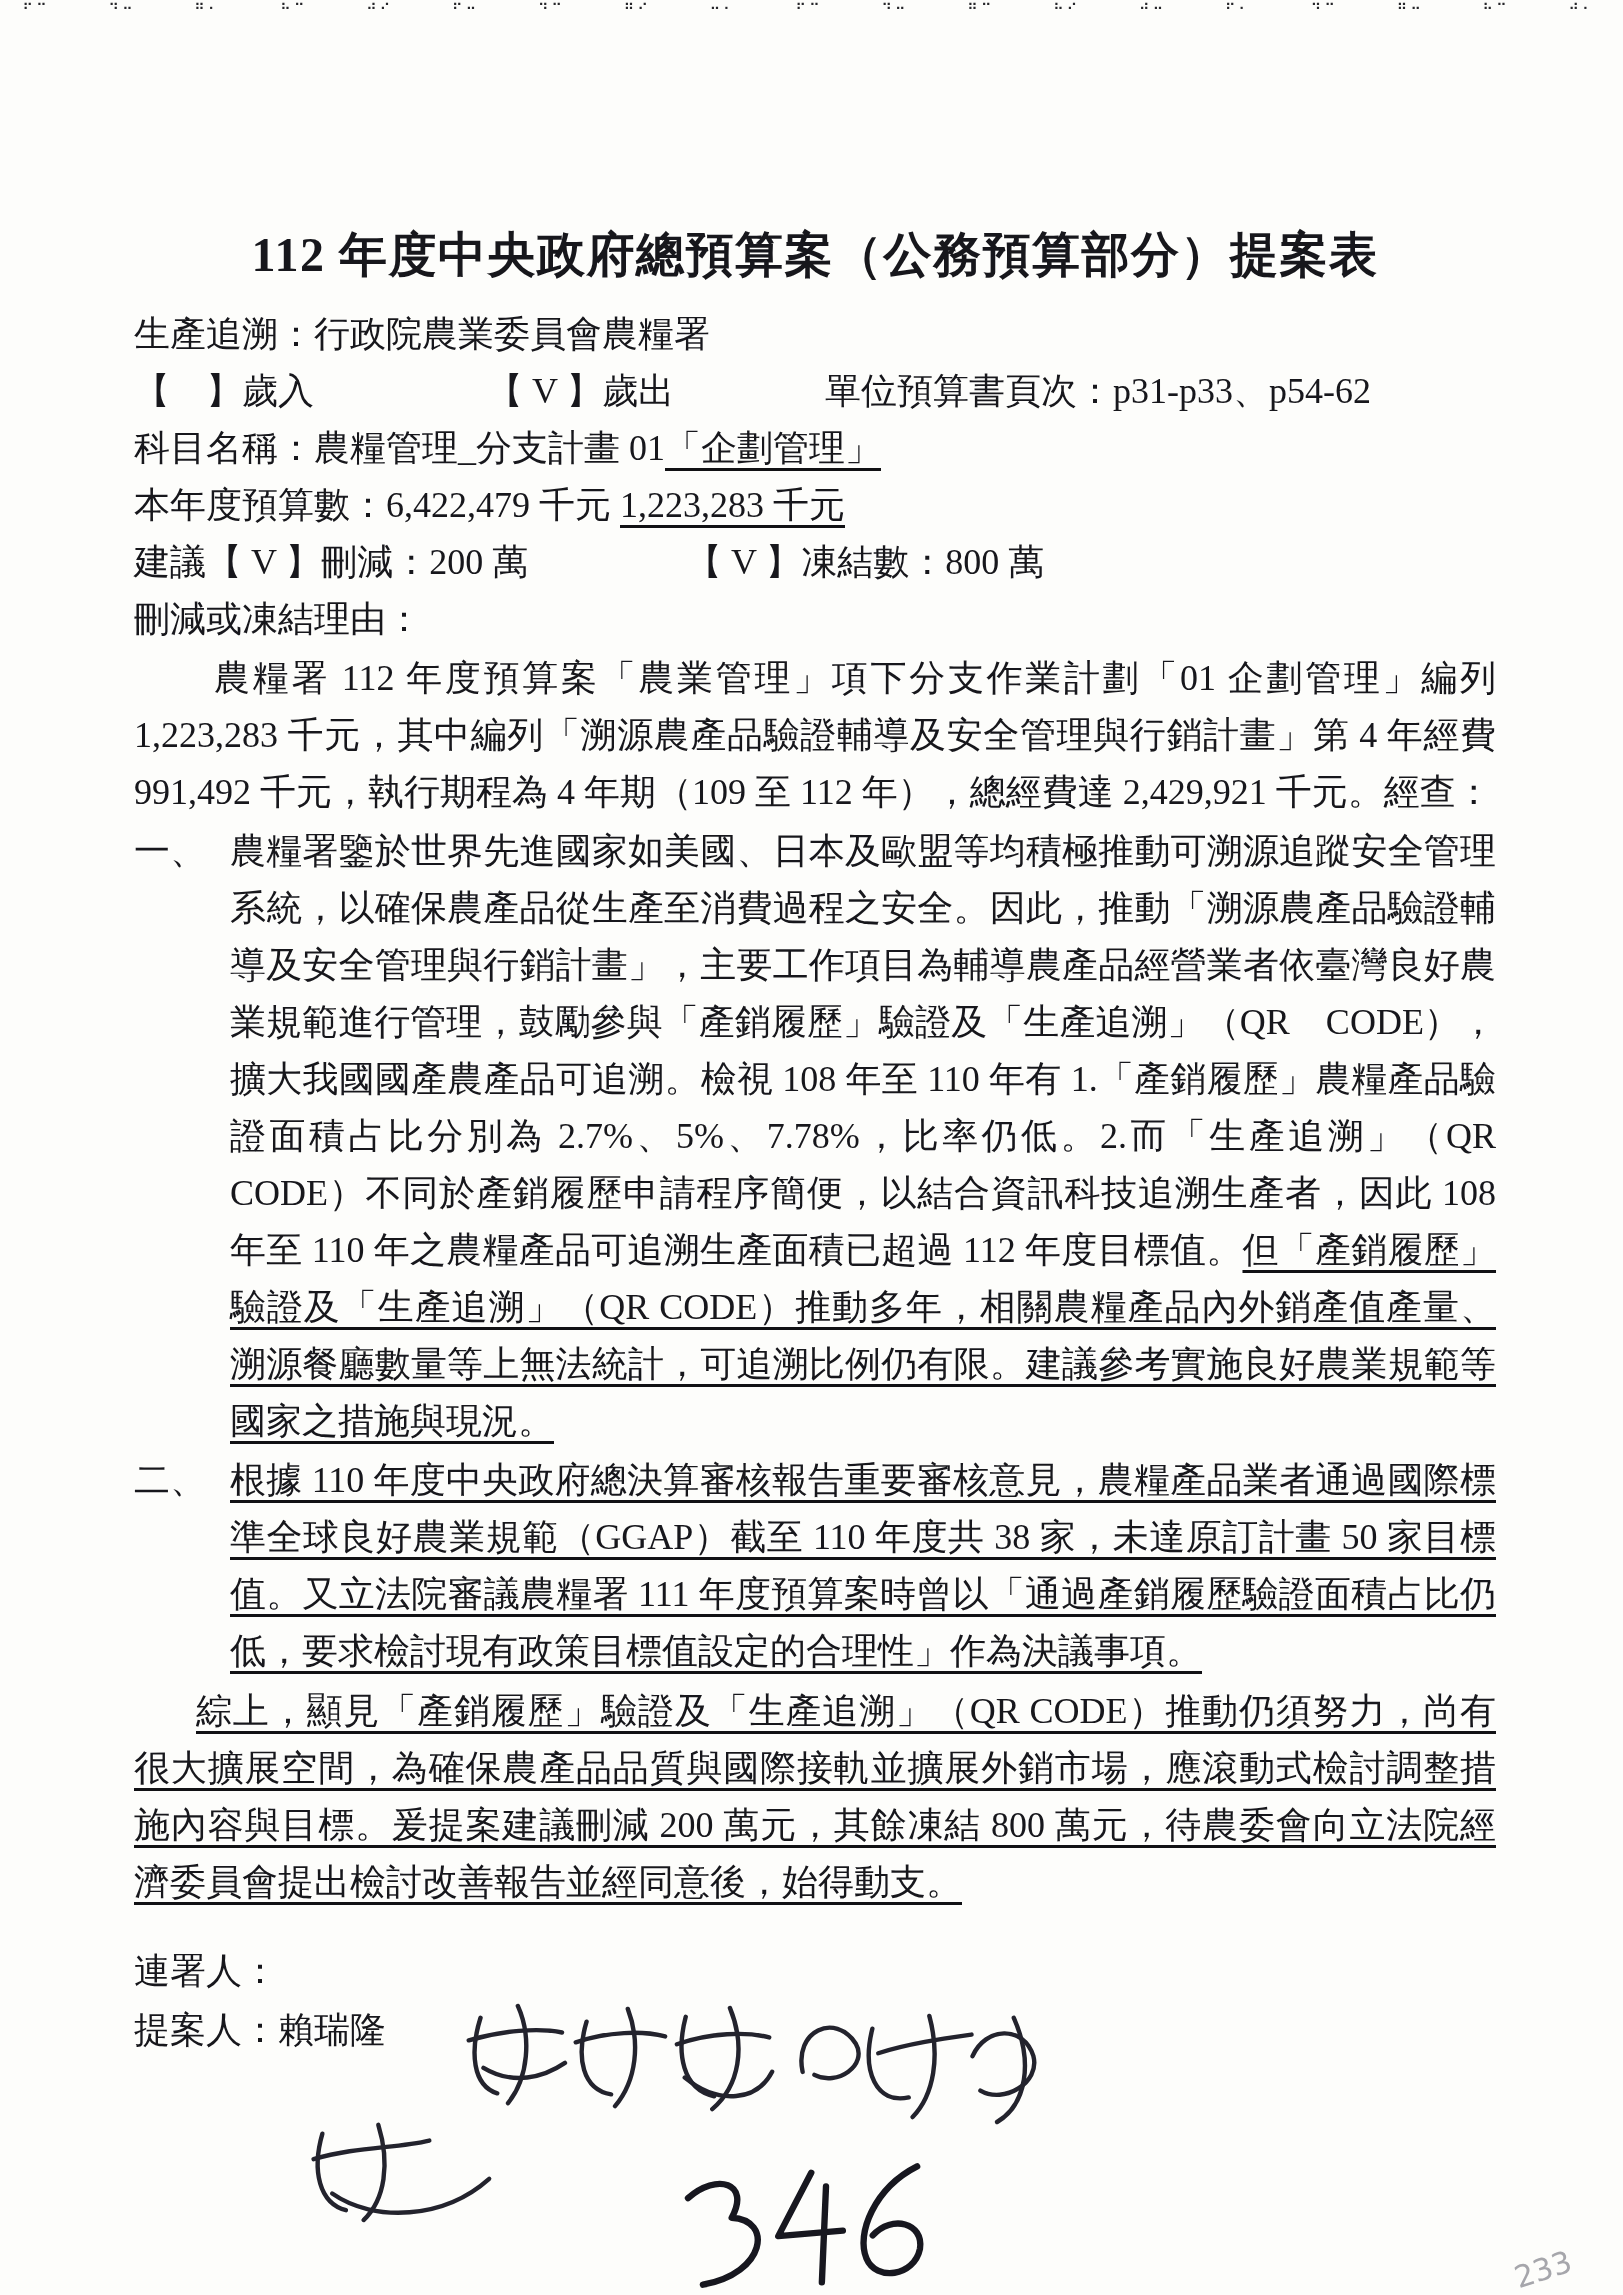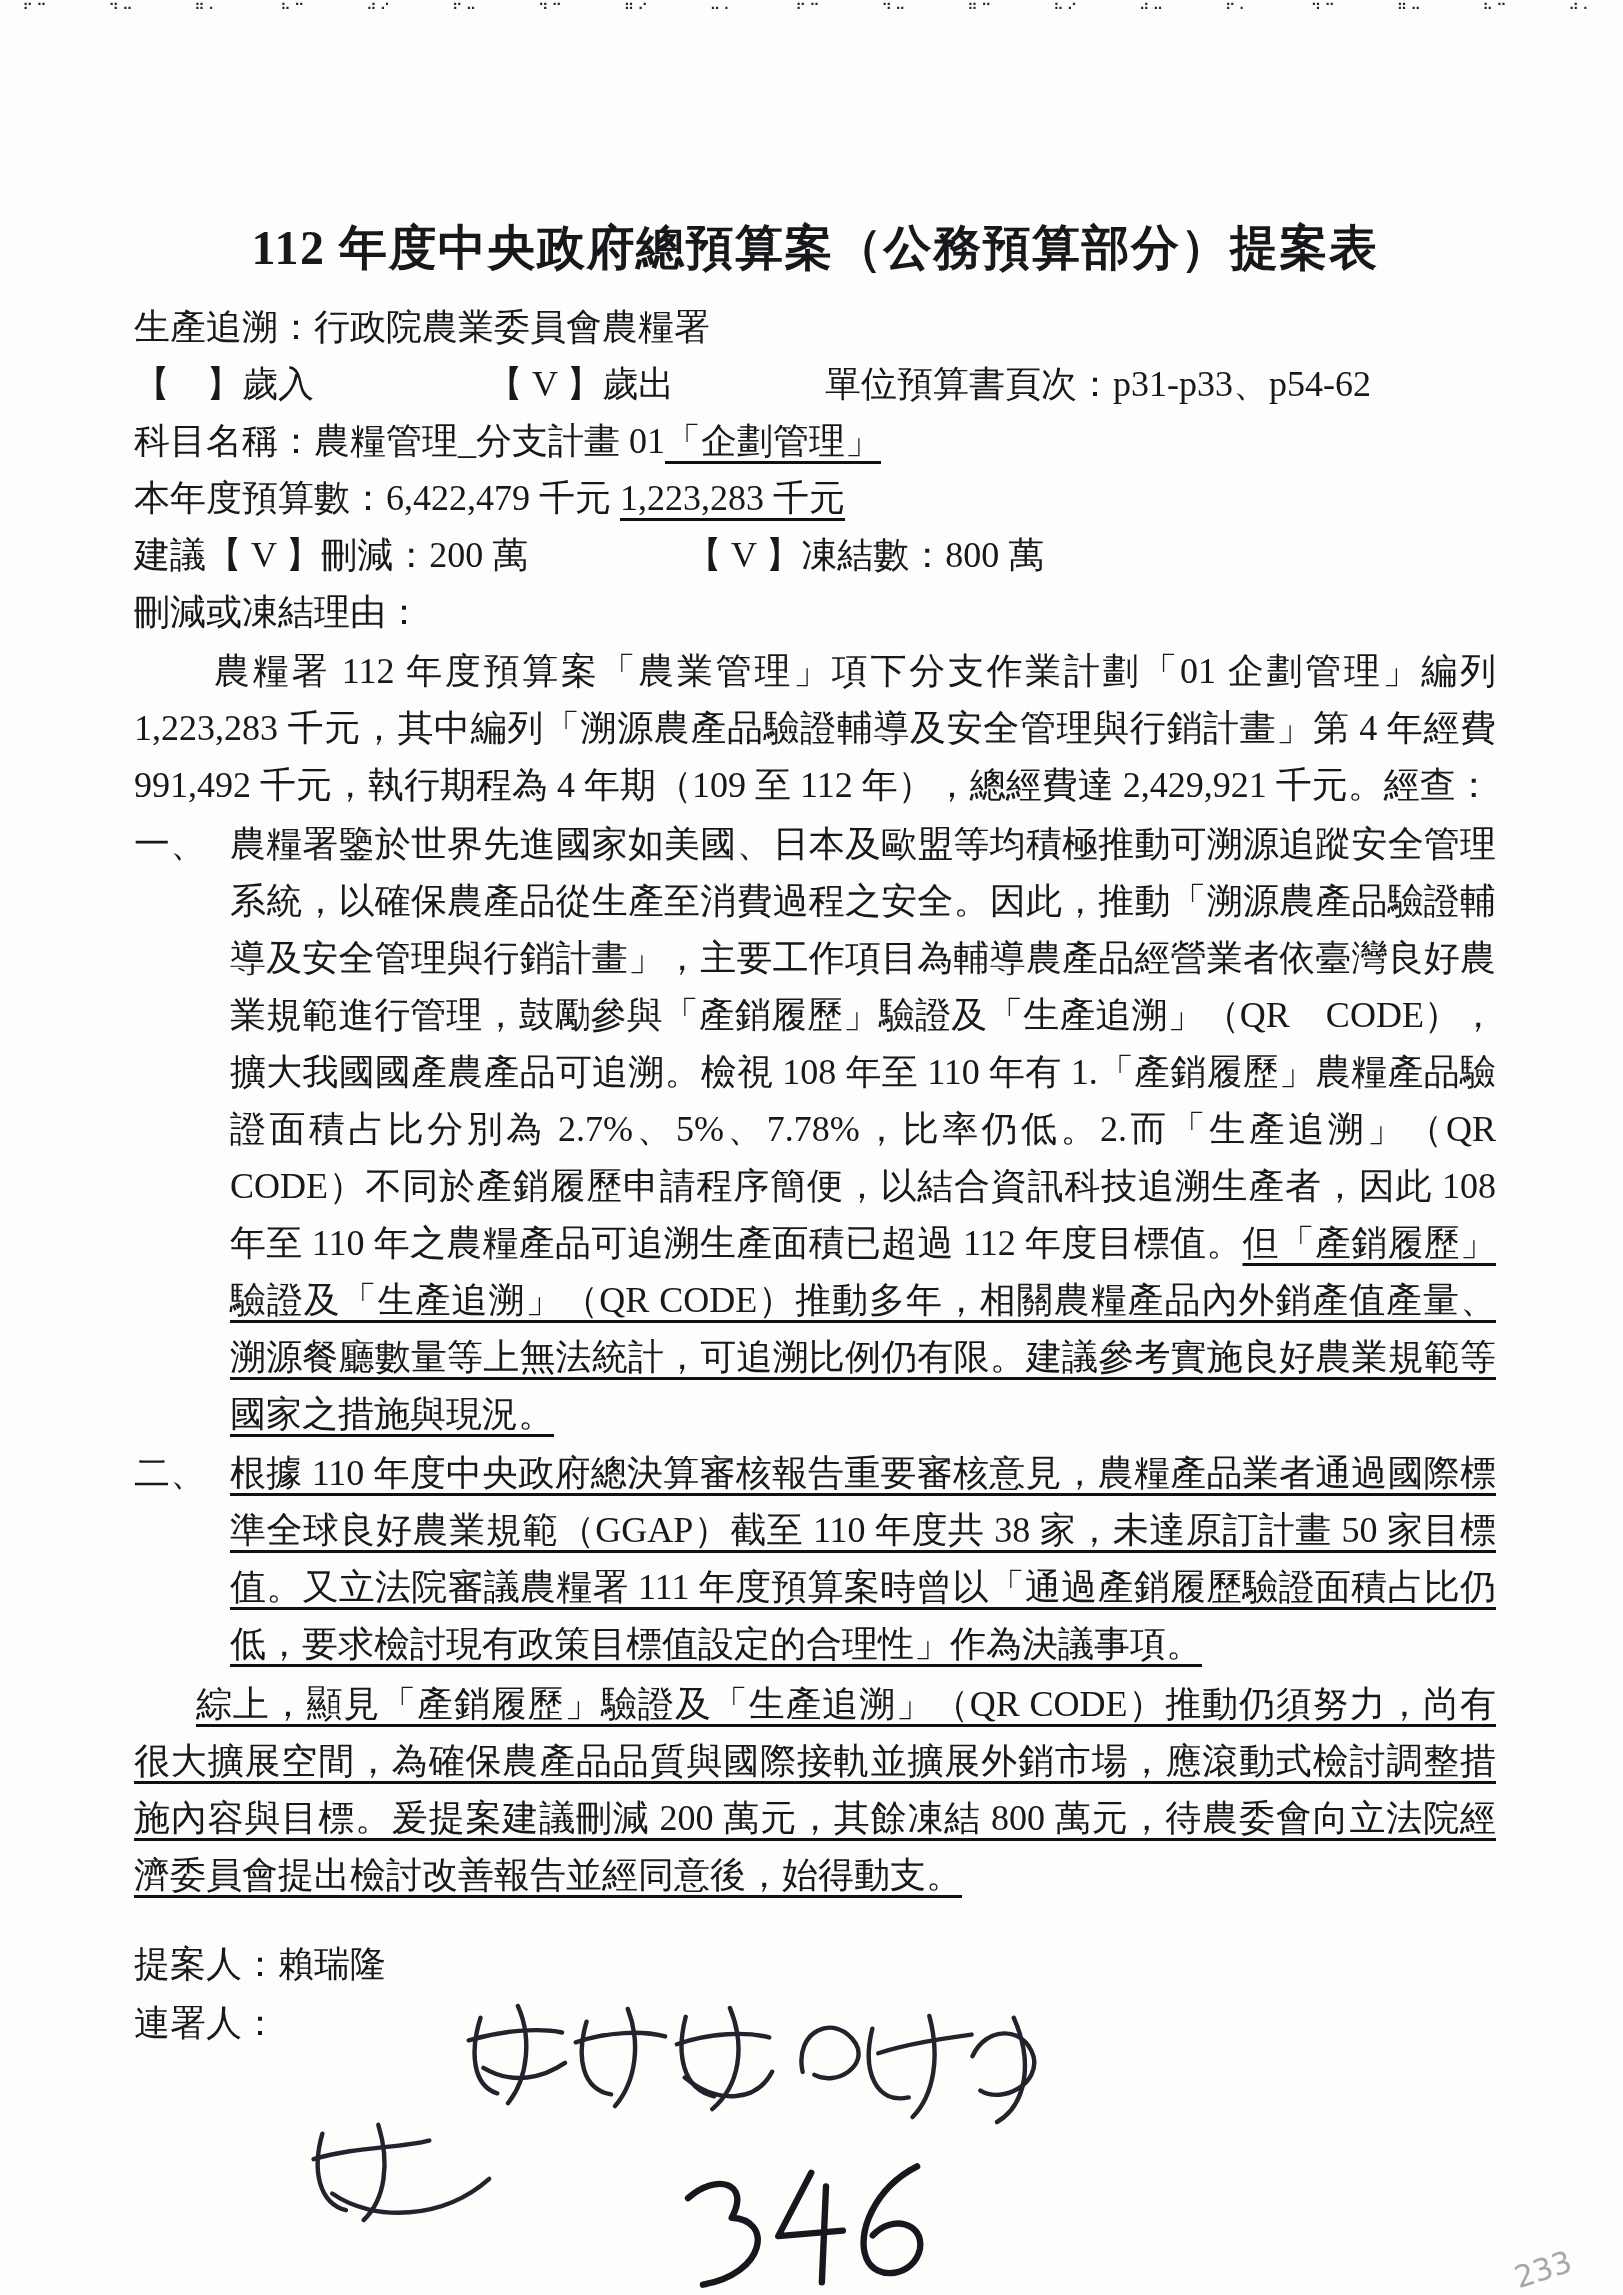--- a/index.html
+++ b/index.html
@@ -21,7 +21,7 @@
     color:#26262a;
   }
   .content {
-    position:absolute; left:134px; top:217px; width:1362px;
+    position:absolute; left:134px; top:224px; width:1362px;
     font-size:36px; line-height:57px;
   }
   .title {

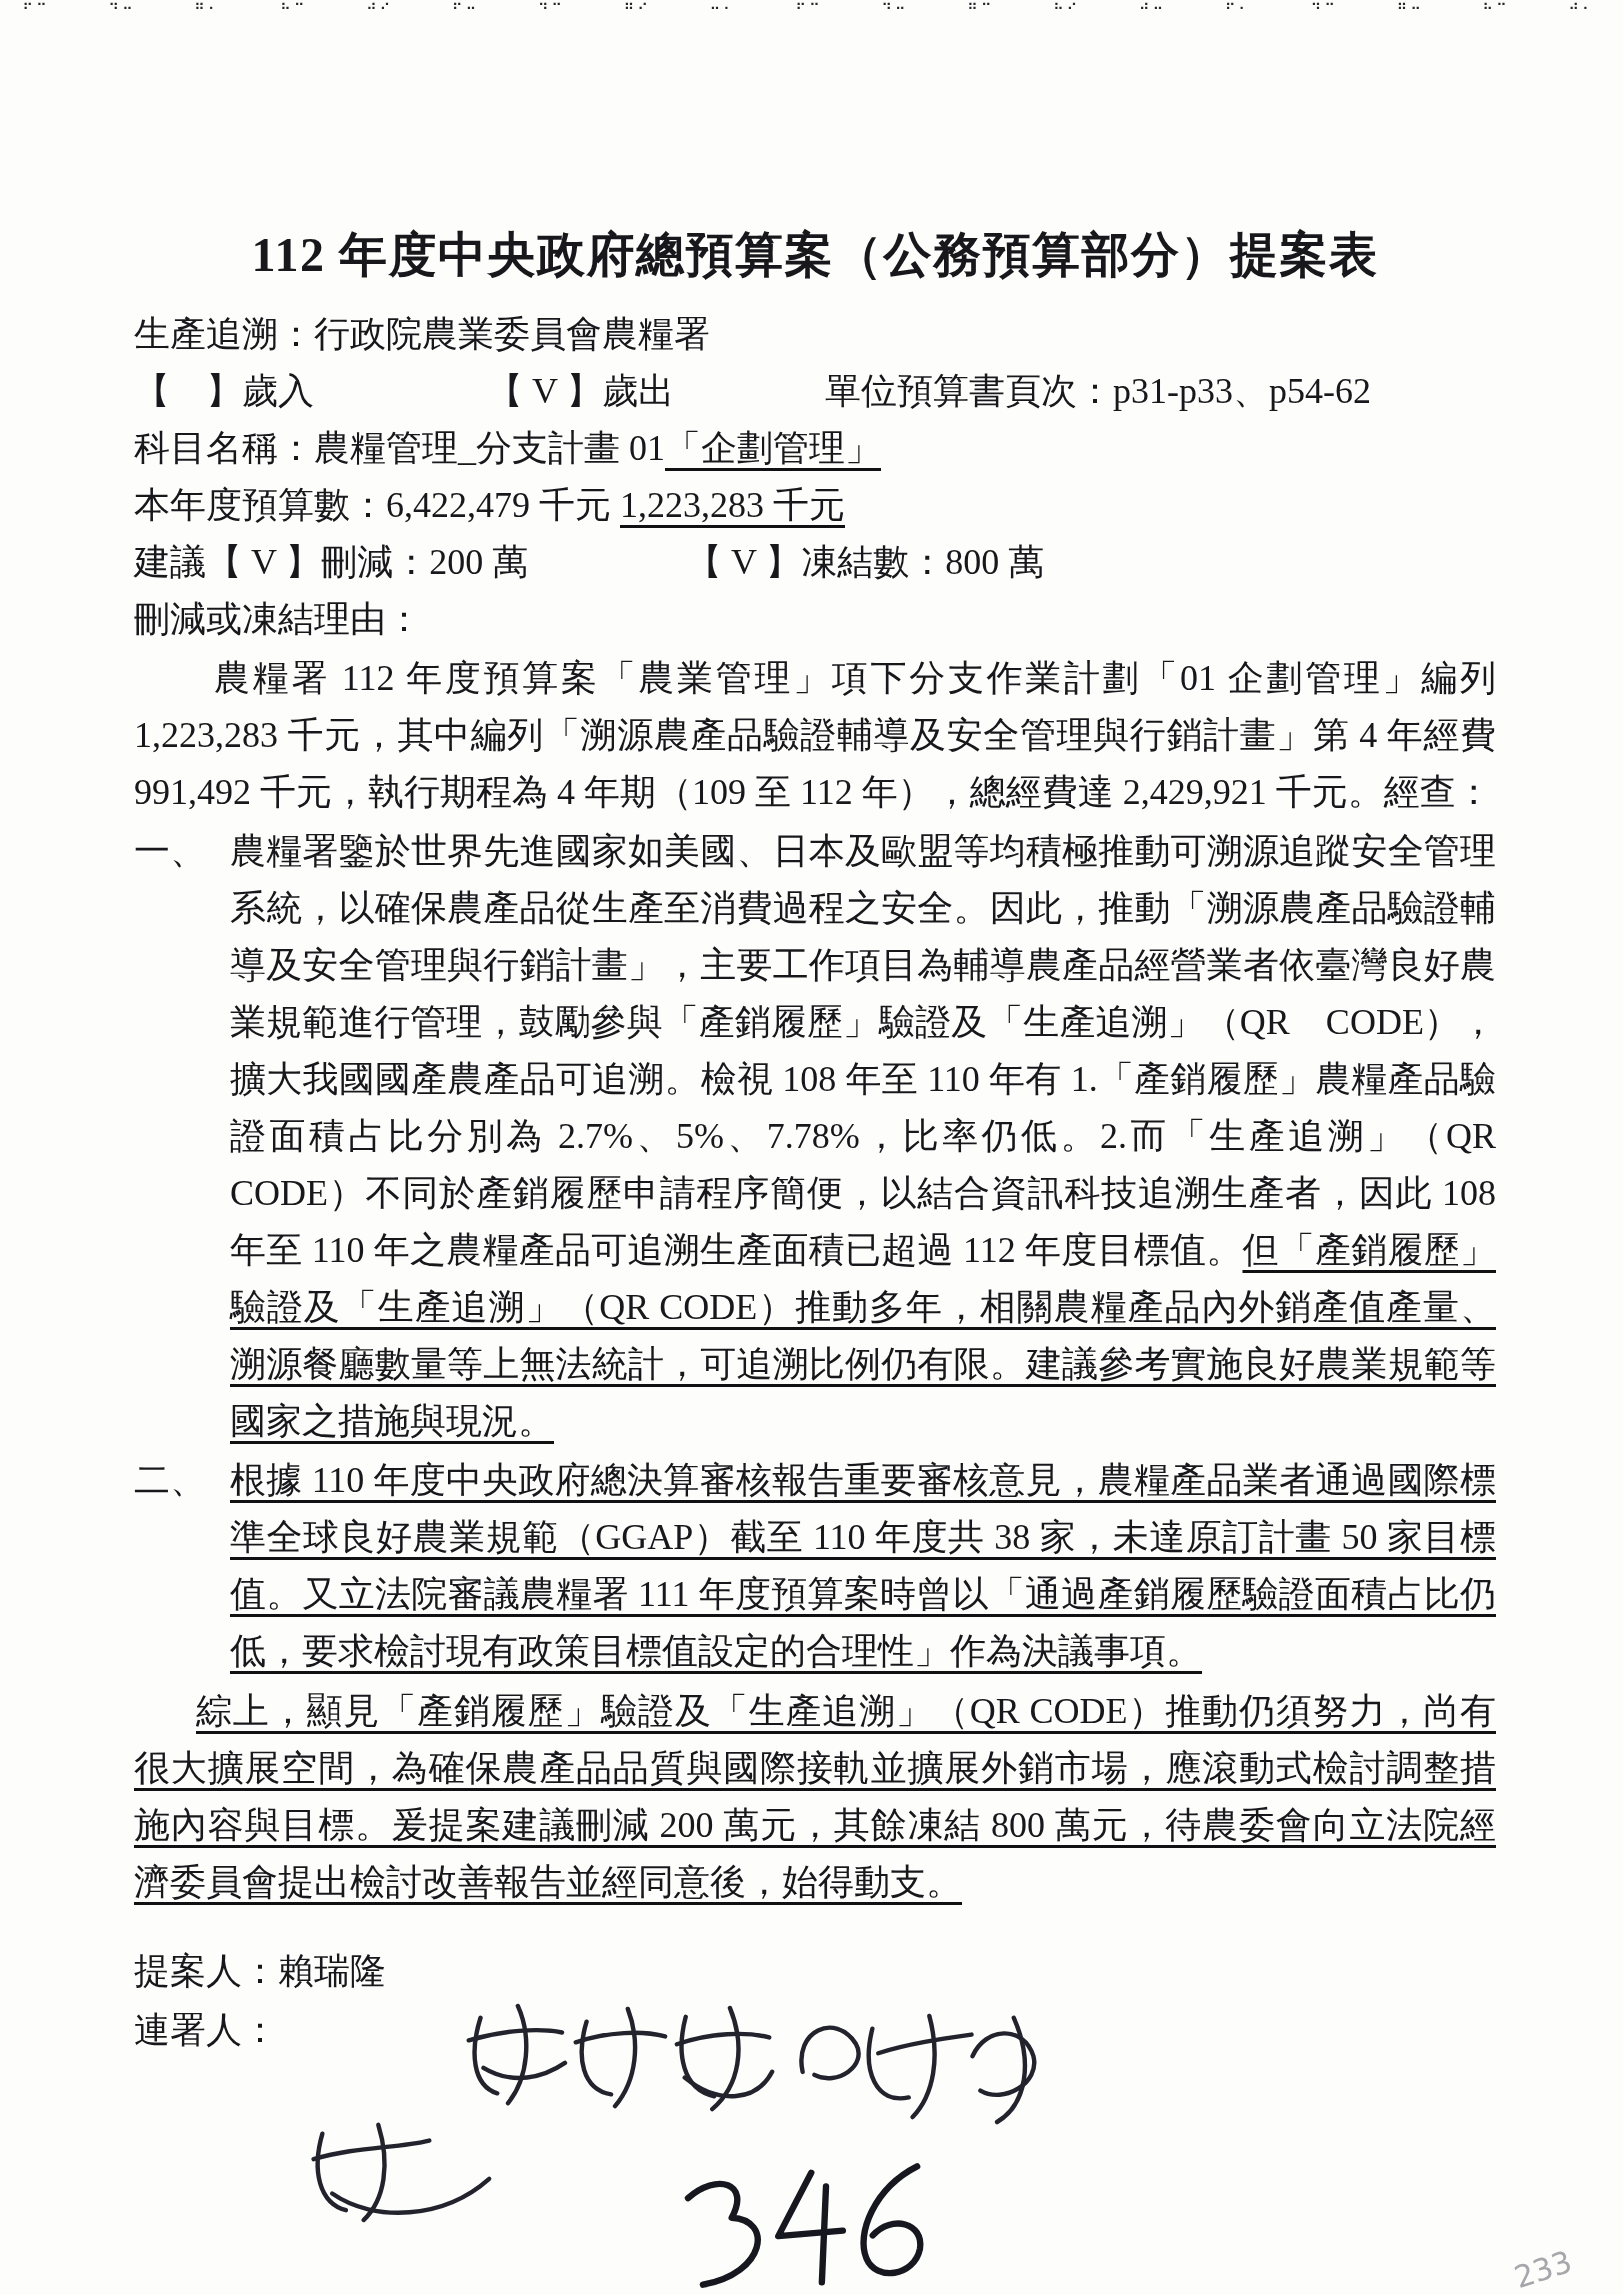--- a/index.html
+++ b/index.html
@@ -106,8 +106,8 @@
     <p class="para conclusion"><span class="u">綜上，顯見「產銷履歷」驗證及「生產追溯」（QR CODE）推動仍須努力，尚有很大擴展空間，為確保農產品品質與國際接軌並擴展外銷市場，應滾動式檢討調整措施內容與目標。爰提案建議刪減 200 萬元，其餘凍結 800 萬元，待農委會向立法院經濟委員會提出檢討改善報告並經同意後，始得動支。</span></p>
 
     <div class="footer">
+      <div class="fline">連署人：</div>
       <div class="fline">提案人：賴瑞隆</div>
-      <div class="fline">連署人：</div>
     </div>
 
   </div>

